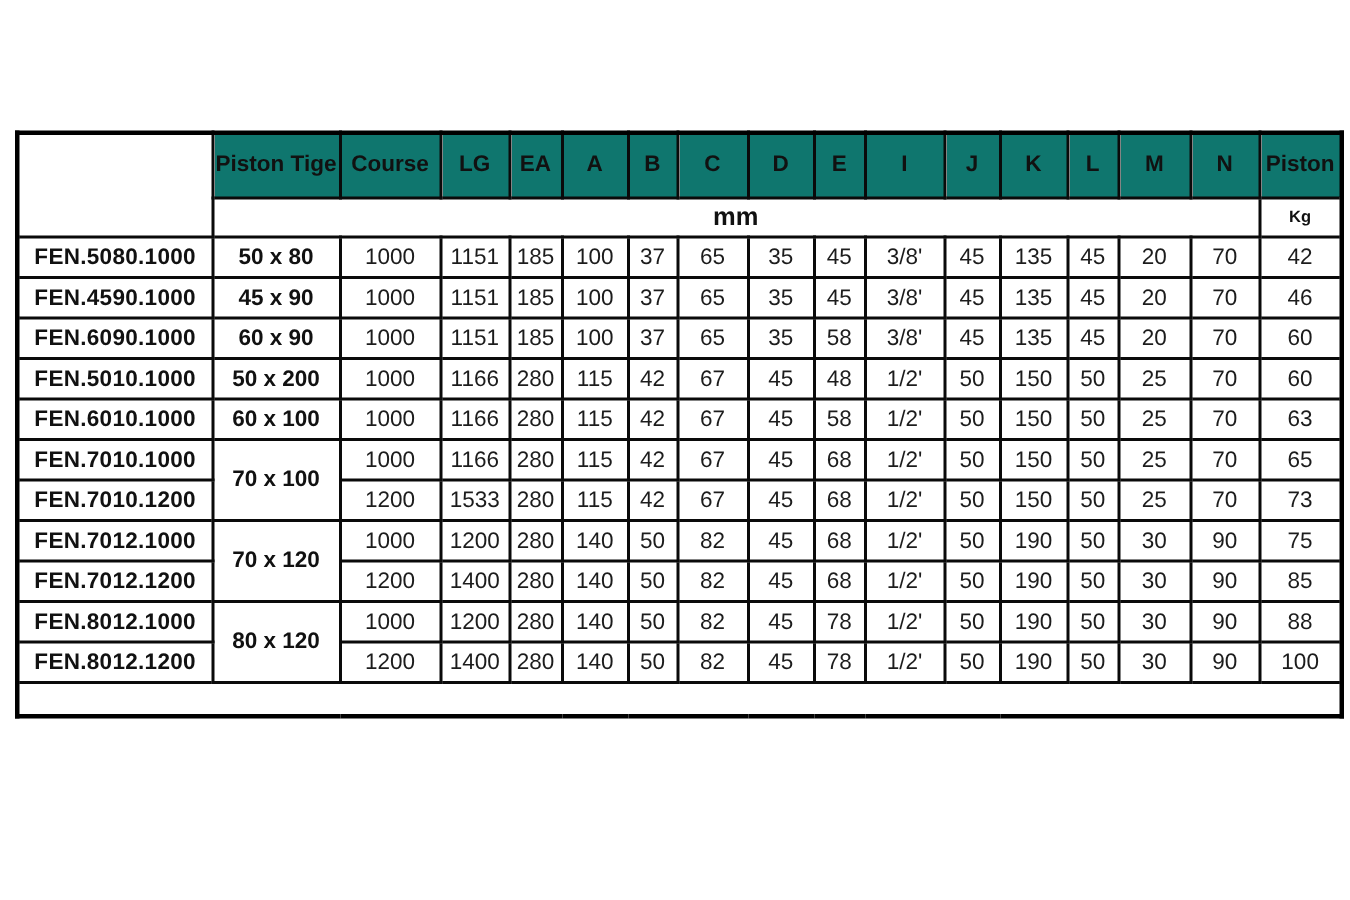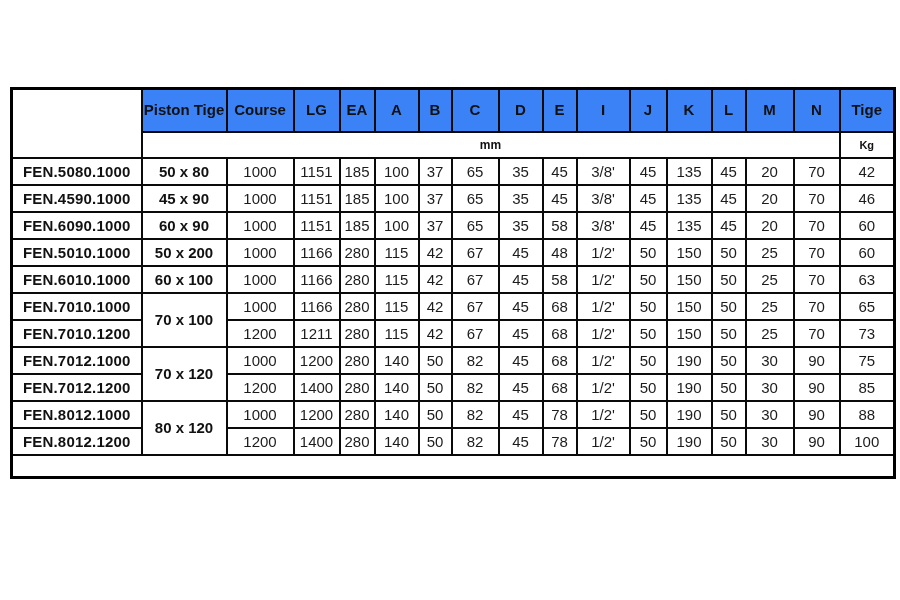--- a/index.html
+++ b/index.html
@@ -48,7 +48,7 @@
     font-size: 15px;
     white-space: pre-line;
     line-height: 1.1;
-    background: #3b82f6;
+    background: #0f766e;
   }
   th.ref-head { background: #fff; }
   td.unit-mm {

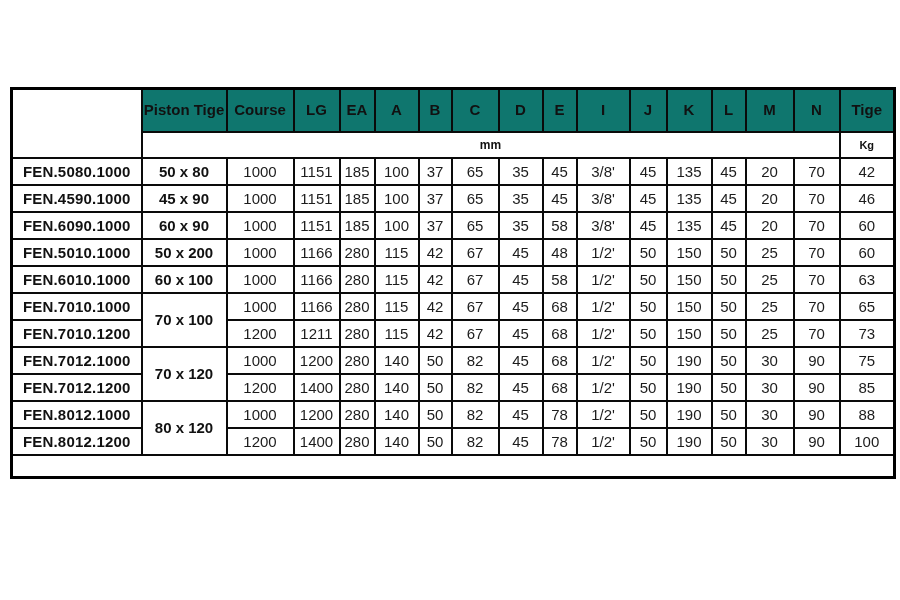--- a/index.html
+++ b/index.html
@@ -121,7 +121,7 @@
           <th class="col-head">L</th>
           <th class="col-head">M</th>
           <th class="col-head">N</th>
-          <th class="col-head">Tige</th>
+          <th class="col-head">Piston</th>
         </tr>
         <tr class="units">
           <td class="unit-mm" colspan="15">mm</td>

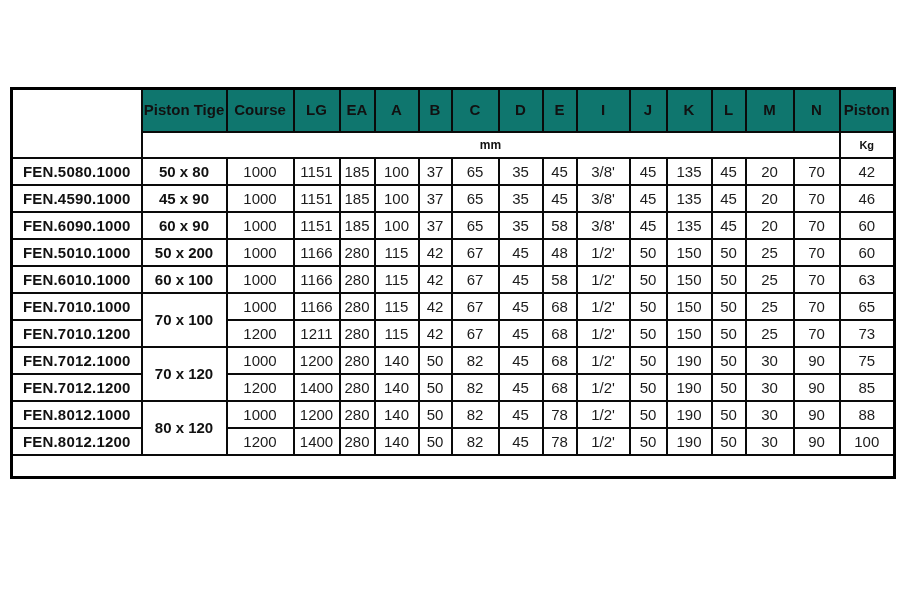--- a/index.html
+++ b/index.html
@@ -53,7 +53,7 @@
   th.ref-head { background: #fff; }
   td.unit-mm {
     font-weight: bold;
-    font-size: 12px;
+    font-size: 17px;
   }
   td.unit-kg {
     font-weight: bold;

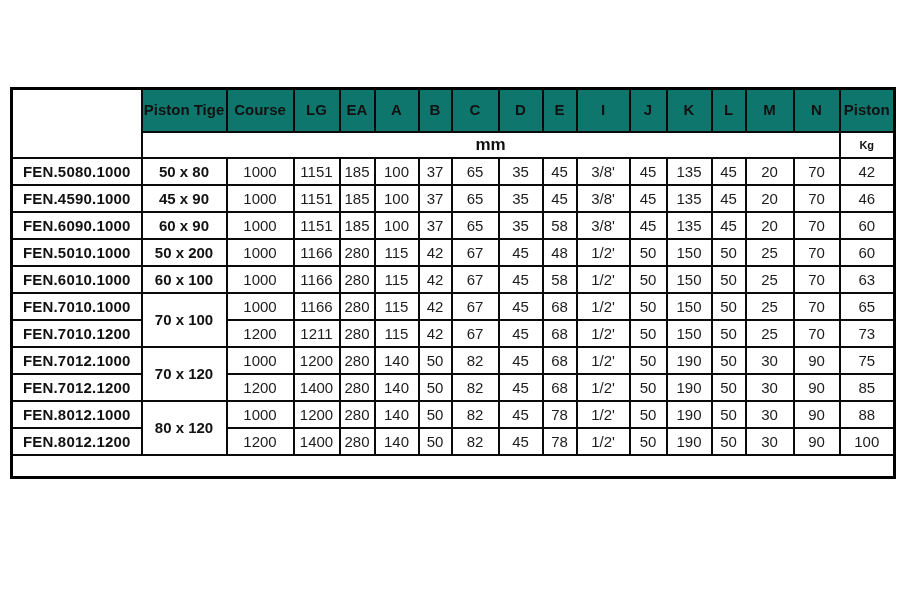--- a/index.html
+++ b/index.html
@@ -246,7 +246,7 @@
           <tr>
             <th class="ref">FEN.7010.1200</th>
             <td class="val">1200</td>
-            <td class="val">1211</td>
+            <td class="val">1533</td>
             <td class="val">280</td>
             <td class="val">115</td>
             <td class="val">42</td>

